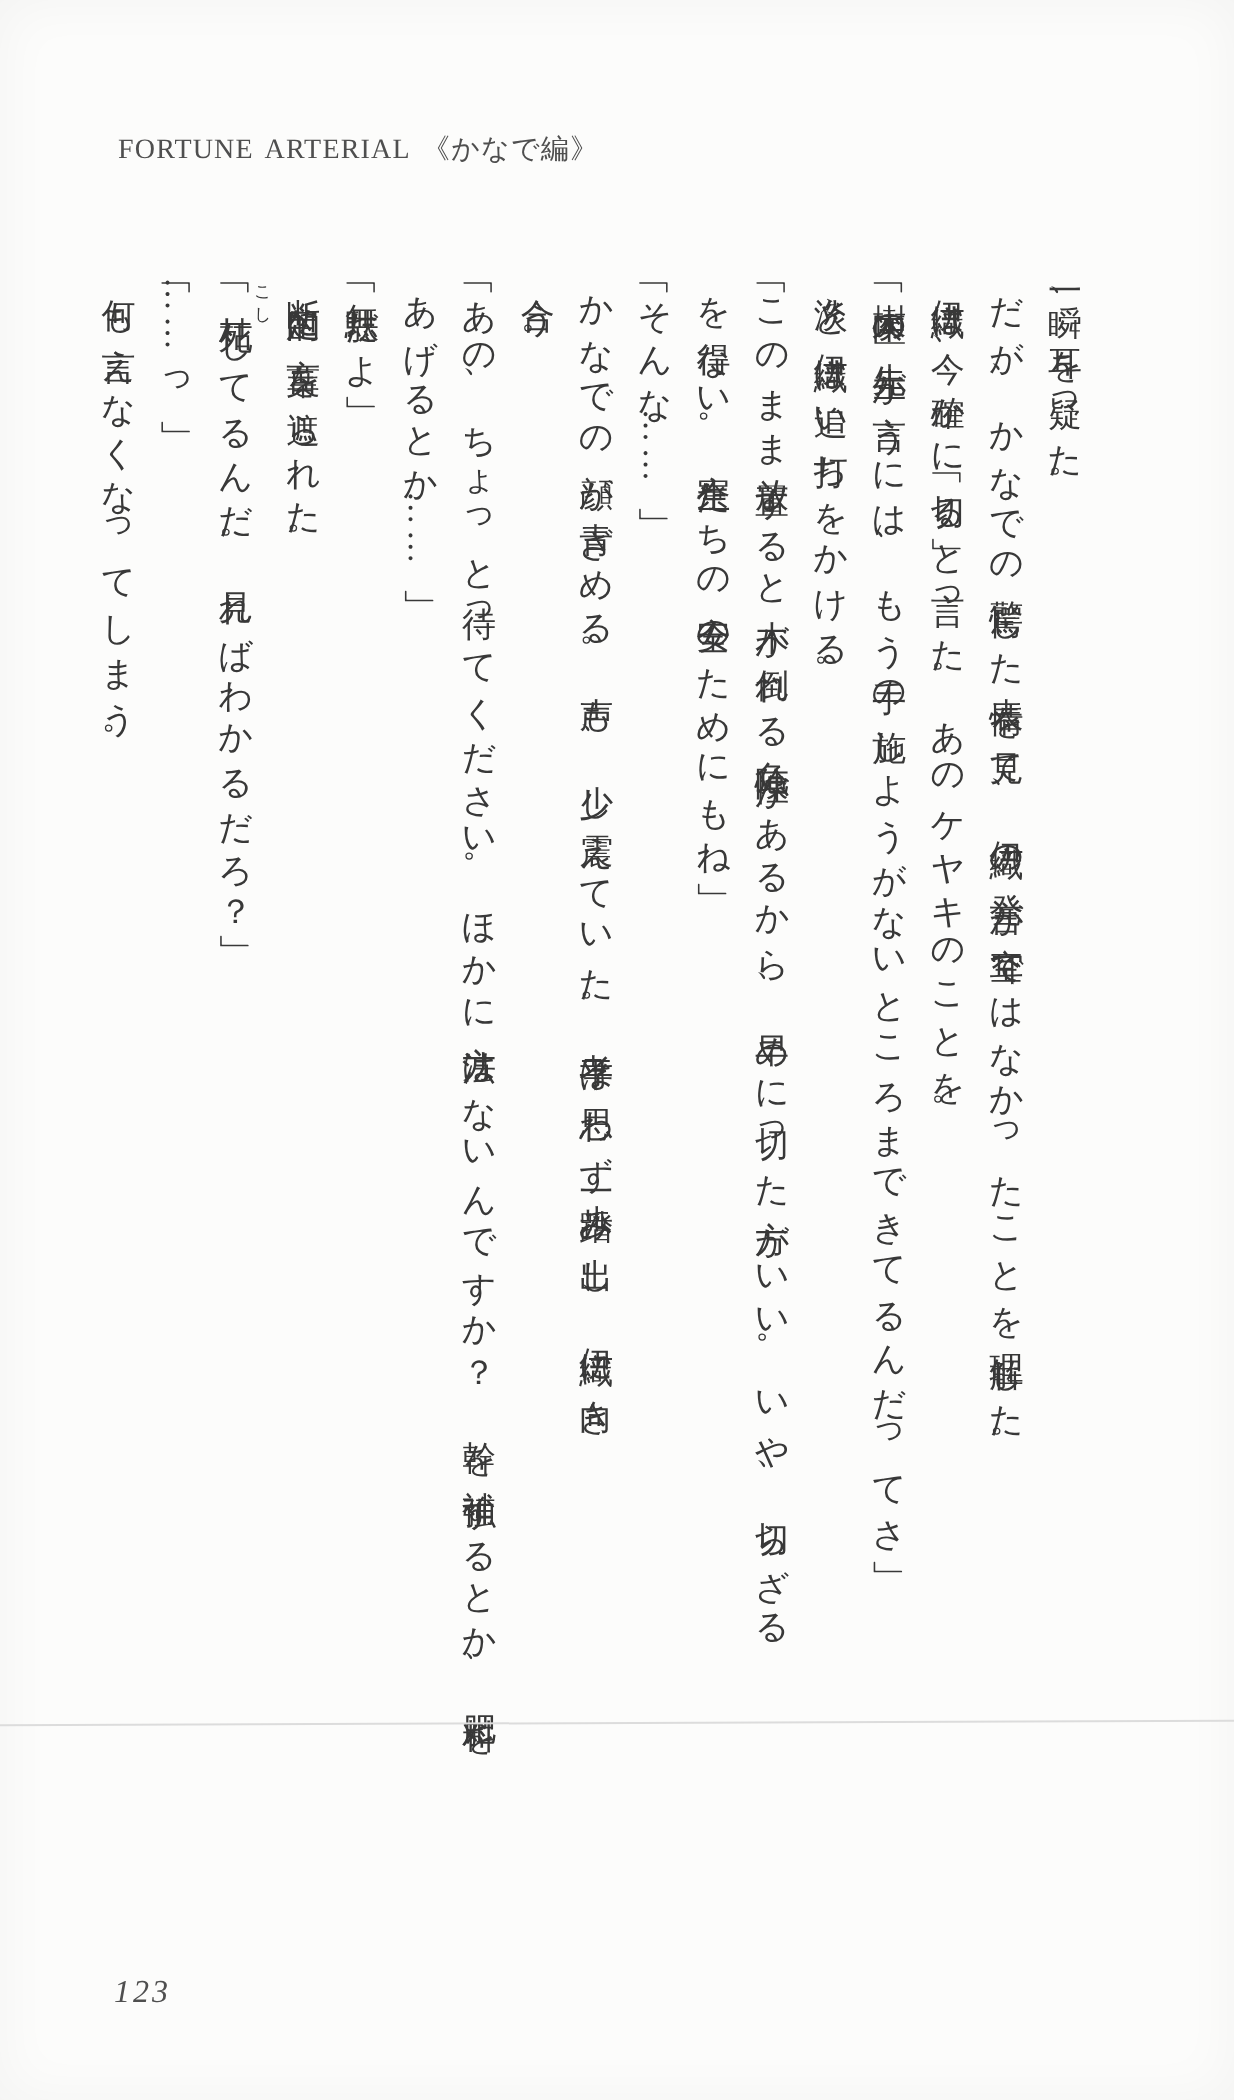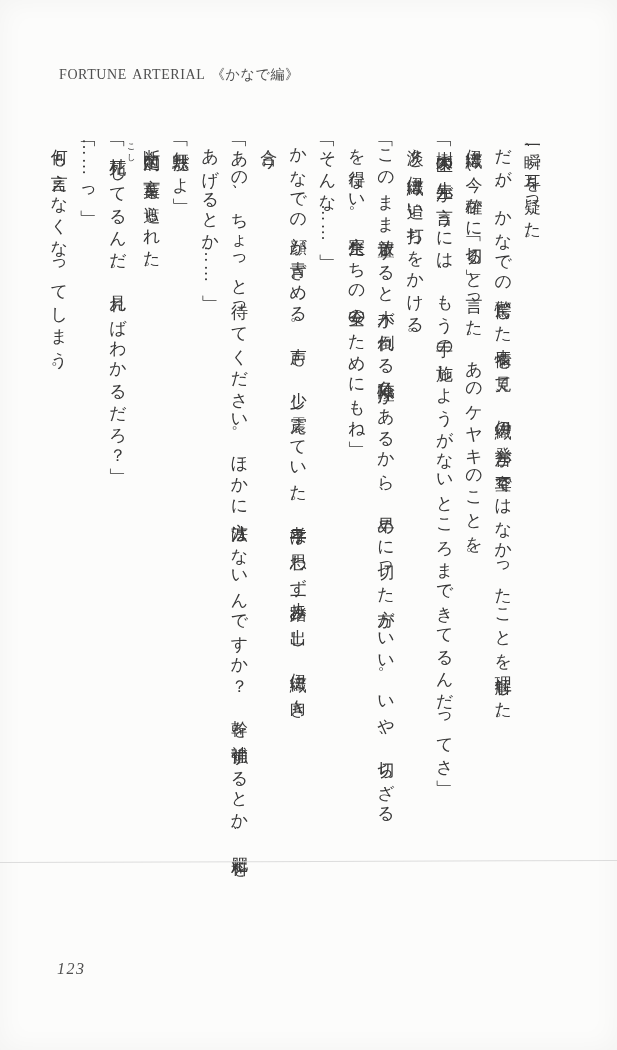--- a/index.html
+++ b/index.html
@@ -63,7 +63,7 @@
   }
   .folio {
     position: absolute;
-    left: 57px; top: 960px;
+    left: 57px; top: 988px;
     font-size: 16px;
     font-style: italic;
     color: var(--header-ink);

